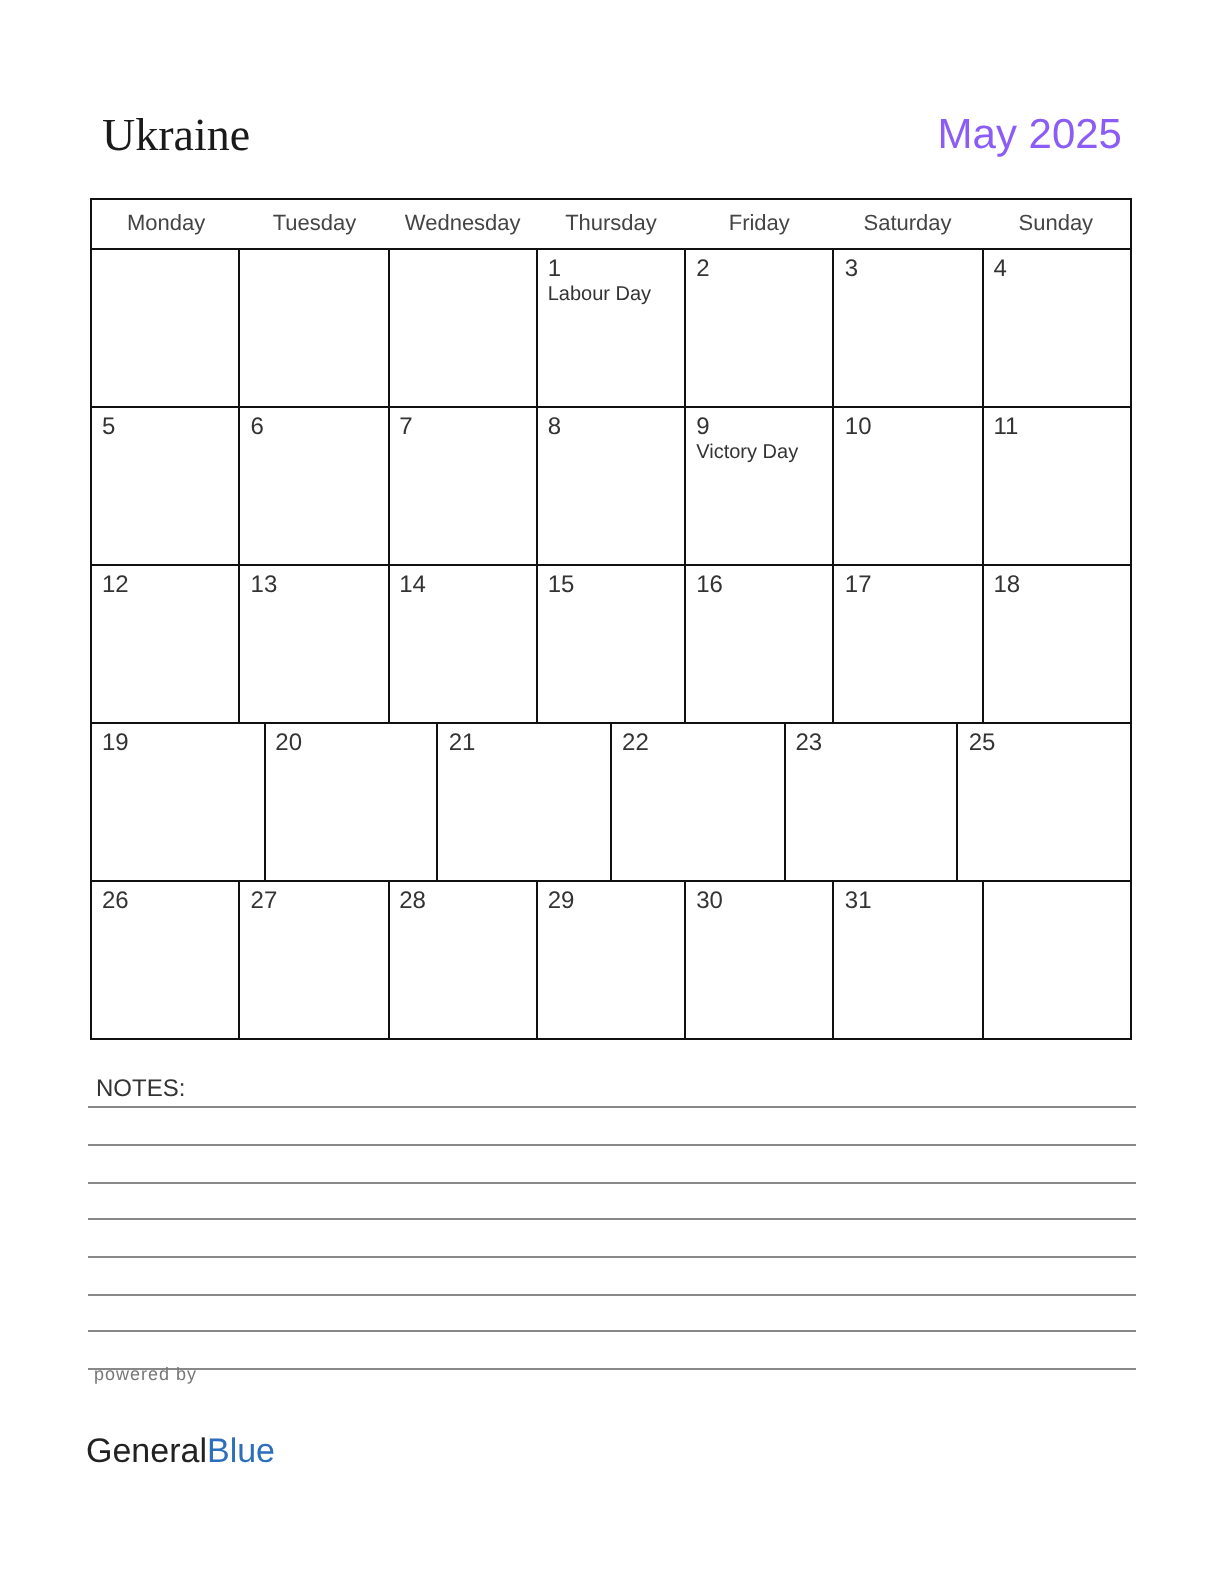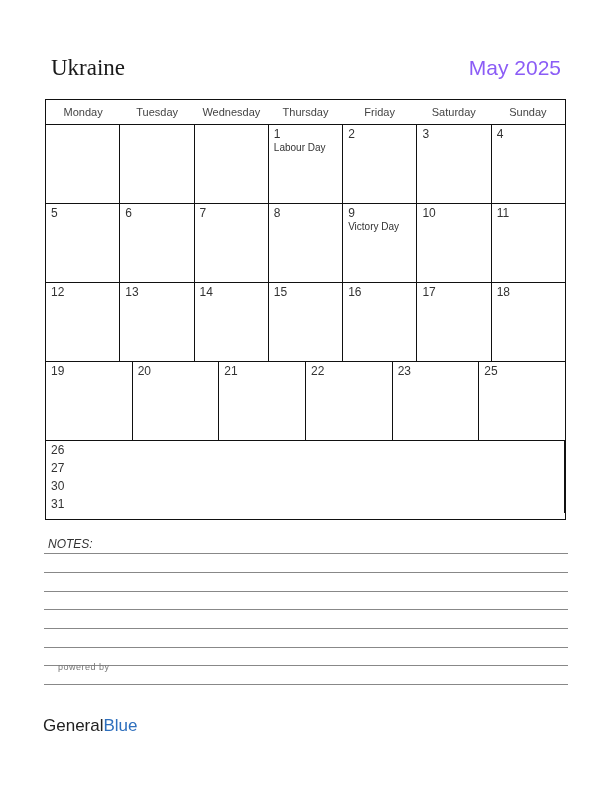--- a/index.html
+++ b/index.html
@@ -10,7 +10,7 @@
   .hdr { display: flex; height: 24px; border-bottom: 1.3px solid #111; }
   .hdr div { flex: 1; text-align: center; font-size: 11px; line-height: 24px; color: #444; }
   .row { display: flex; height: 78px; border-bottom: 1.3px solid #111; }
-  .row:last-child { border-bottom: none; flex-direction: column; }
+  .row:last-child { border-bottom: none; }
   .cell { flex: 1; border-right: 1.3px solid #111; box-sizing: border-box; padding: 2px 5px; position: relative; }
   .cell:last-child { border-right: none; }
   .num { font-size: 12px; color: #333; line-height: 14px; }

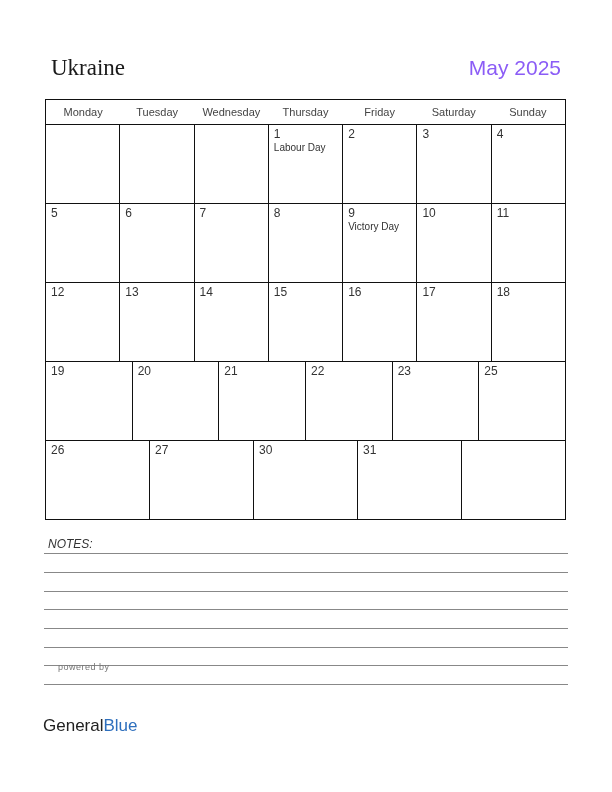--- a/index.html
+++ b/index.html
@@ -138,6 +138,9 @@
           <div class="num">27</div>
         </div>
         <div class="cell">
+          <div class="num">28</div>
+        </div>
+        <div class="cell">
           <div class="num">30</div>
         </div>
         <div class="cell">

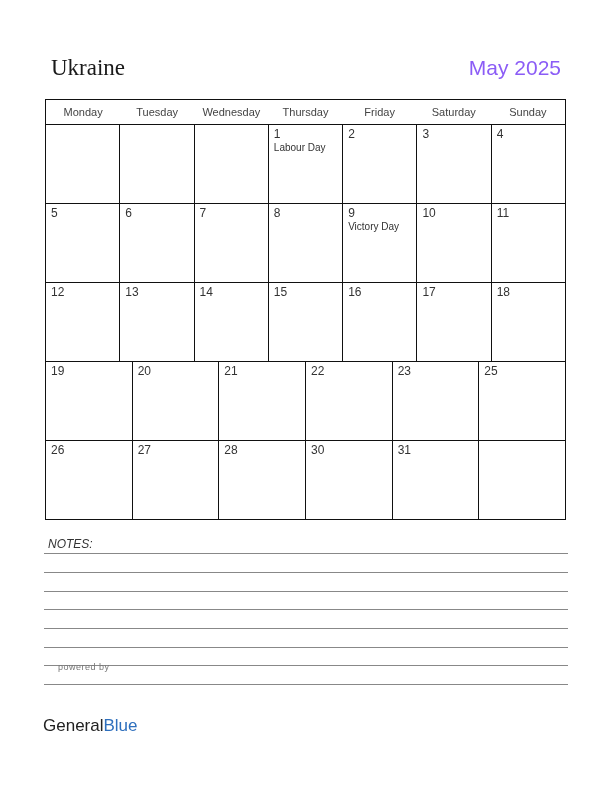--- a/index.html
+++ b/index.html
@@ -141,6 +141,9 @@
           <div class="num">28</div>
         </div>
         <div class="cell">
+          <div class="num">29</div>
+        </div>
+        <div class="cell">
           <div class="num">30</div>
         </div>
         <div class="cell">

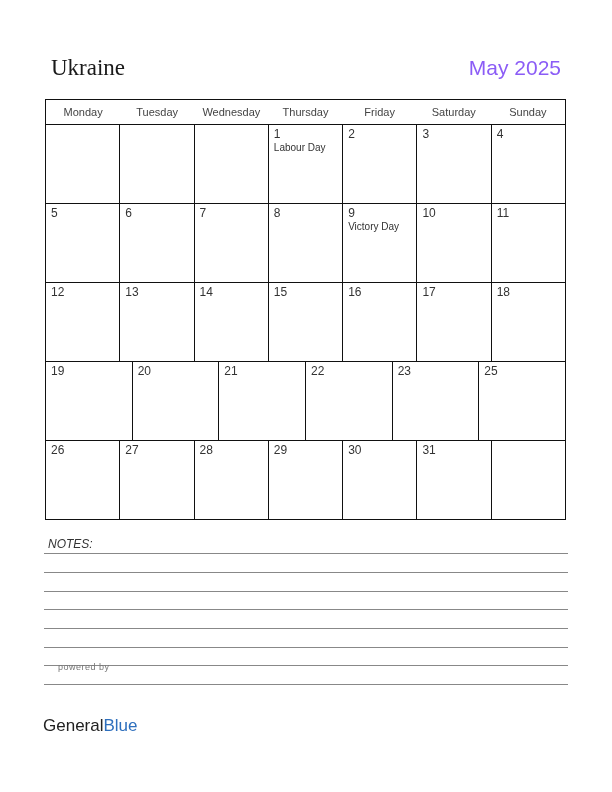--- a/index.html
+++ b/index.html
@@ -15,7 +15,7 @@
   .cell:last-child { border-right: none; }
   .num { font-size: 12px; color: #333; line-height: 14px; }
   .ev { font-size: 10px; color: #333; line-height: 13px; }
-  .notes-label { position: absolute; left: 48px; top: 537px; font-size: 12px; color: #333; font-style: italic; }
+  .notes-label { position: absolute; left: 48px; top: 537px; font-size: 12px; color: #333; }
   .nline { position: absolute; left: 44px; width: 524px; height: 1px; background: #888; }
   .pow { position: absolute; left: 47px; top: 662px; font-size: 9px; color: #777; letter-spacing: 0.5px; margin-left: 11px; }
   .brand { position: absolute; left: 43px; top: 716px; font-size: 17px; }

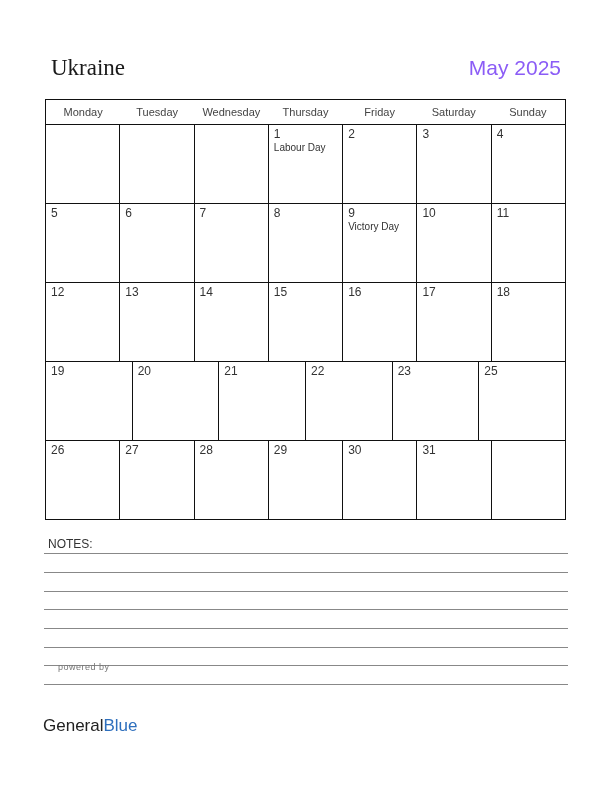--- a/index.html
+++ b/index.html
@@ -17,7 +17,7 @@
   .ev { font-size: 10px; color: #333; line-height: 13px; }
   .notes-label { position: absolute; left: 48px; top: 537px; font-size: 12px; color: #333; }
   .nline { position: absolute; left: 44px; width: 524px; height: 1px; background: #888; }
-  .pow { position: absolute; left: 47px; top: 662px; font-size: 9px; color: #777; letter-spacing: 0.5px; margin-left: 11px; }
+  .pow { position: absolute; left: 47px; top: 682px; font-size: 9px; color: #777; letter-spacing: 0.5px; }
   .brand { position: absolute; left: 43px; top: 716px; font-size: 17px; }
   .brand .g { color: #222; }
   .brand .b { color: #2e6fbd; }

